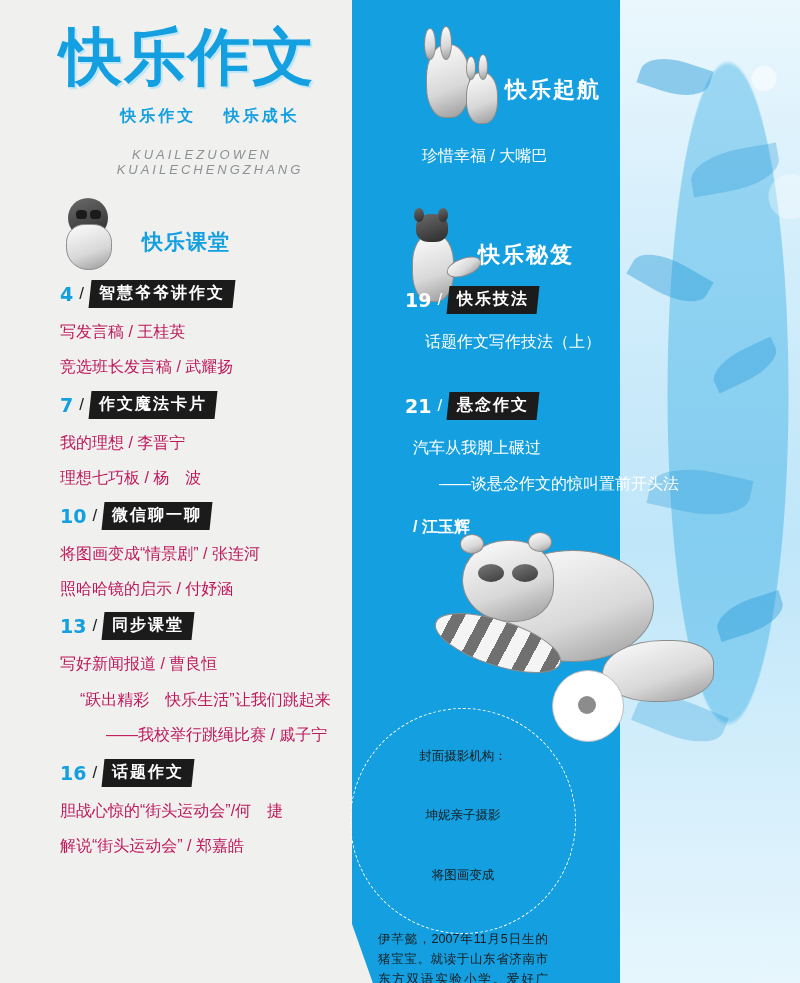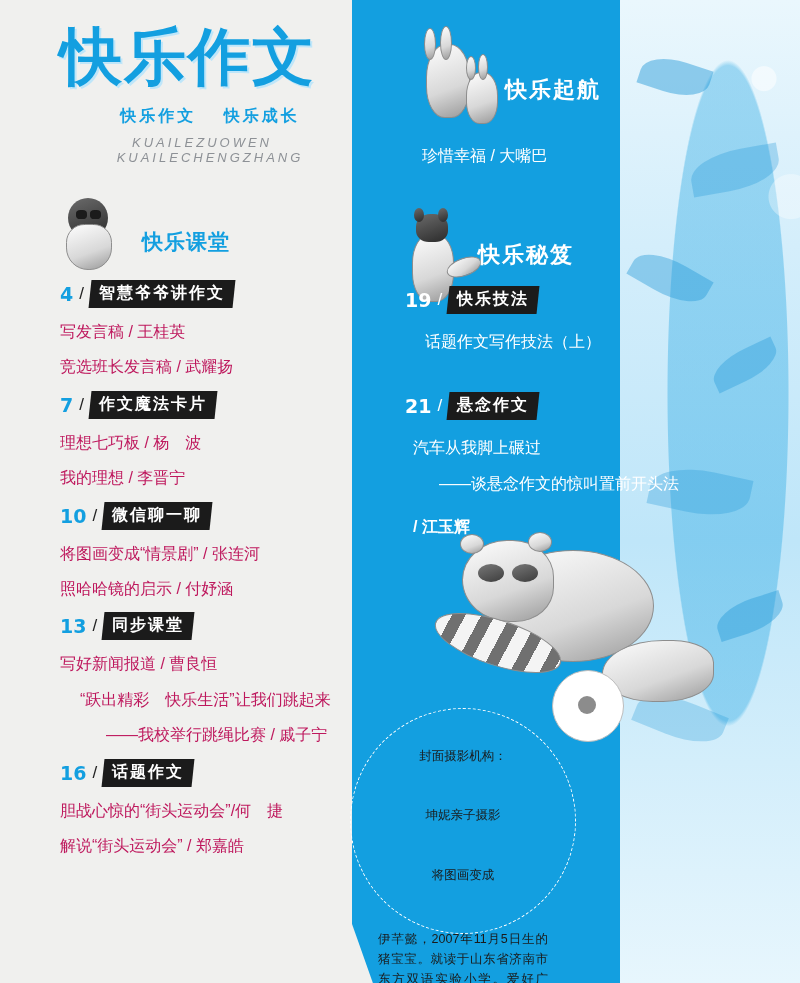--- a/index.html
+++ b/index.html
@@ -46,7 +46,7 @@
   }
   .logo-sub span { margin:0 10px; }
   .logo-pinyin {
-    margin-top:8px; text-align:center;
+    margin-top:20px; text-align:center;
     color:#8d9196; font-size:13px; letter-spacing:3px;
     font-style:italic;
   }

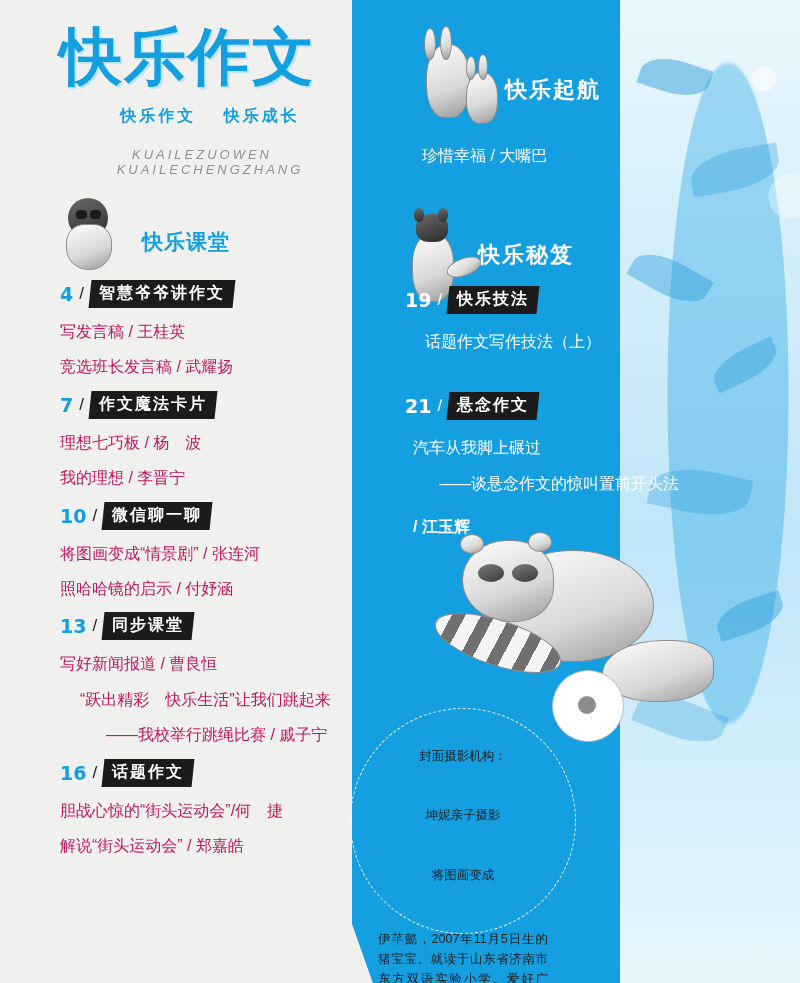--- a/index.html
+++ b/index.html
@@ -194,8 +194,8 @@
       <span class="slash">/</span>
       <span class="entry-label"><i>作文魔法卡片</i></span>
     </div>
+    <div class="item">我的理想 / 李晋宁</div>
     <div class="item">理想七巧板 / 杨　波</div>
-    <div class="item">我的理想 / 李晋宁</div>
   </div>
 
   <div class="entry">

